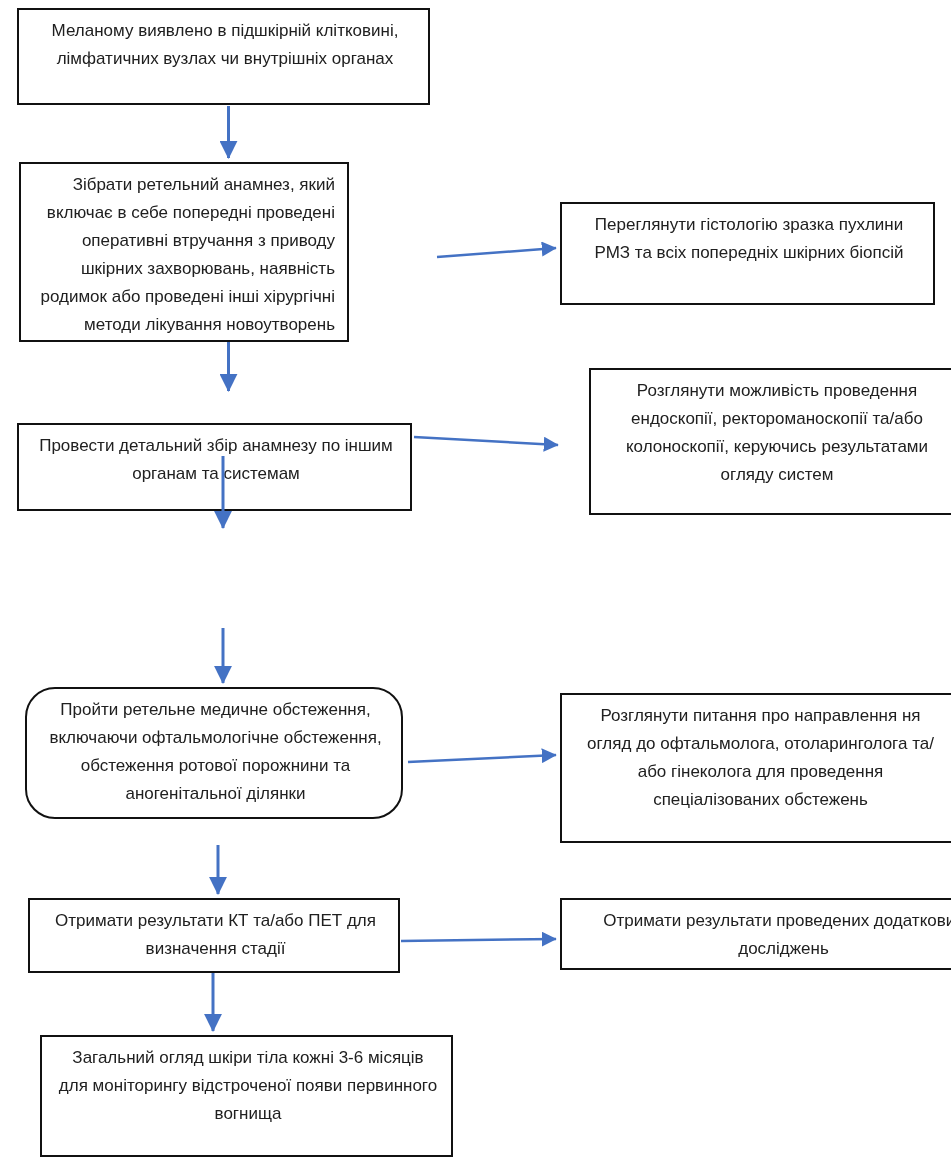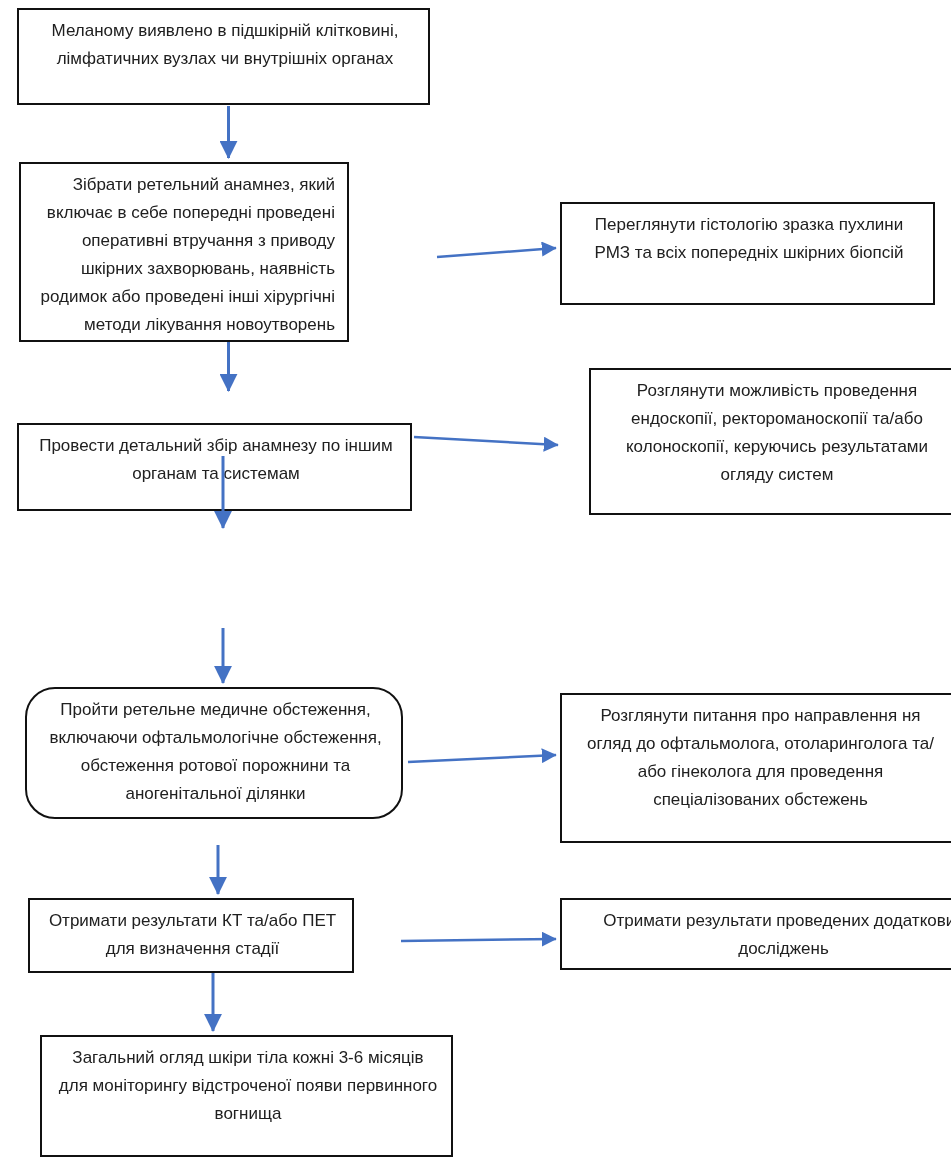--- a/index.html
+++ b/index.html
@@ -51,7 +51,7 @@
     <span>Пройти ретельне медичне обстеження, включаючи офтальмологічне обстеження, обстеження ротової порожнини та аногенітальної ділянки</span>
   </div>
 
-  <div class="node" style="left:28px; top:898px; width:326px; height:75px;">
+  <div class="node" style="left:28px; top:898px; width:372px; height:75px;">
     <span>Отримати результати КТ та/або ПЕТ для визначення стадії</span>
   </div>
 

